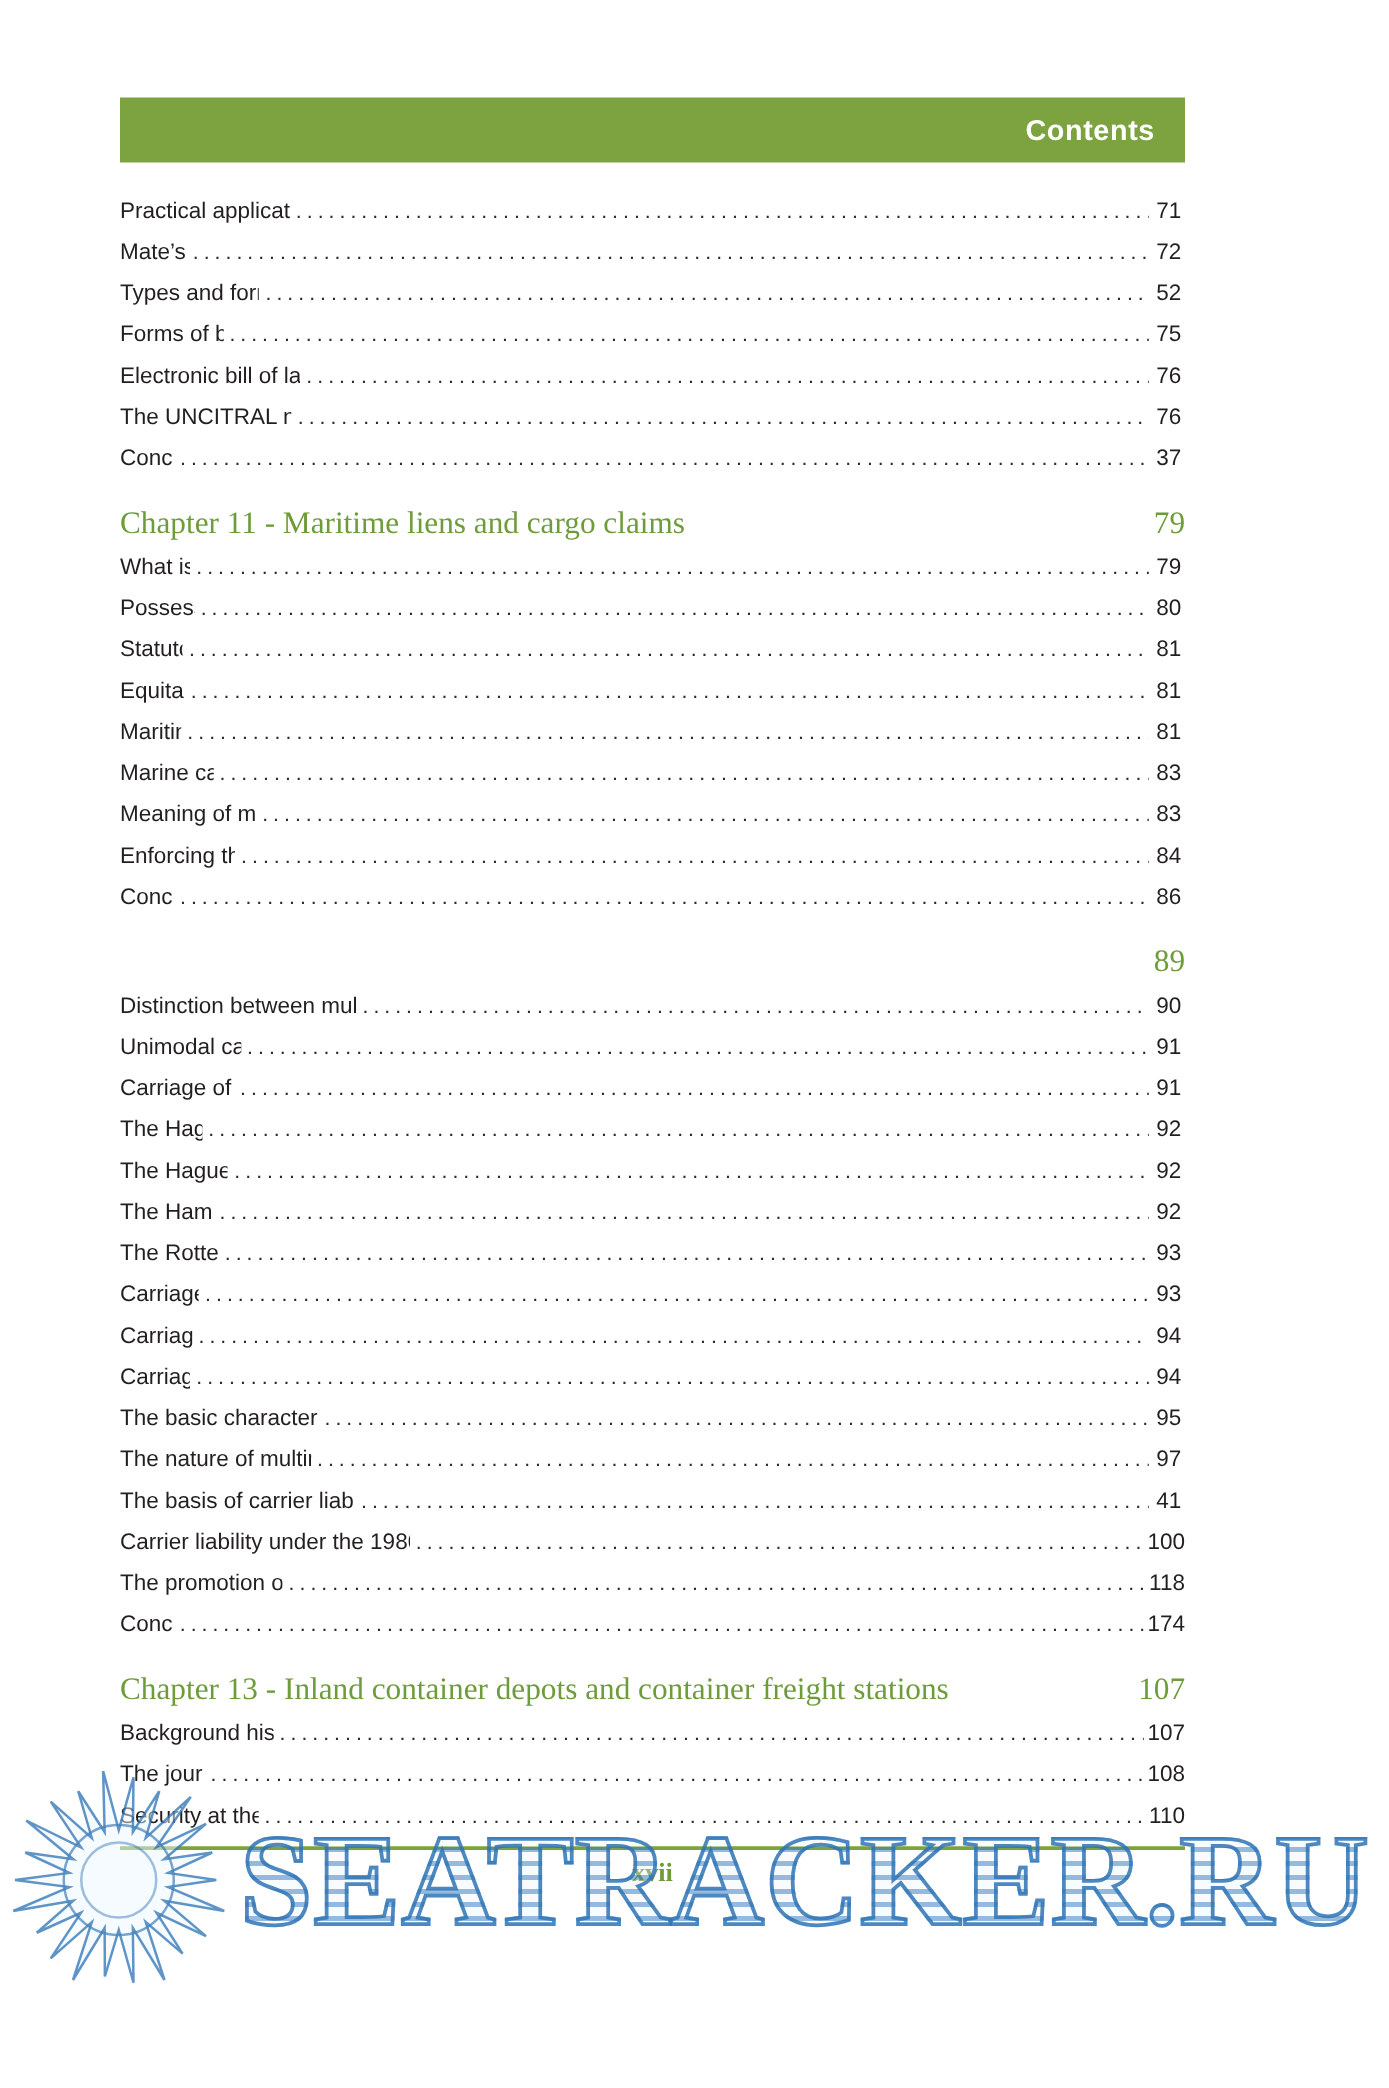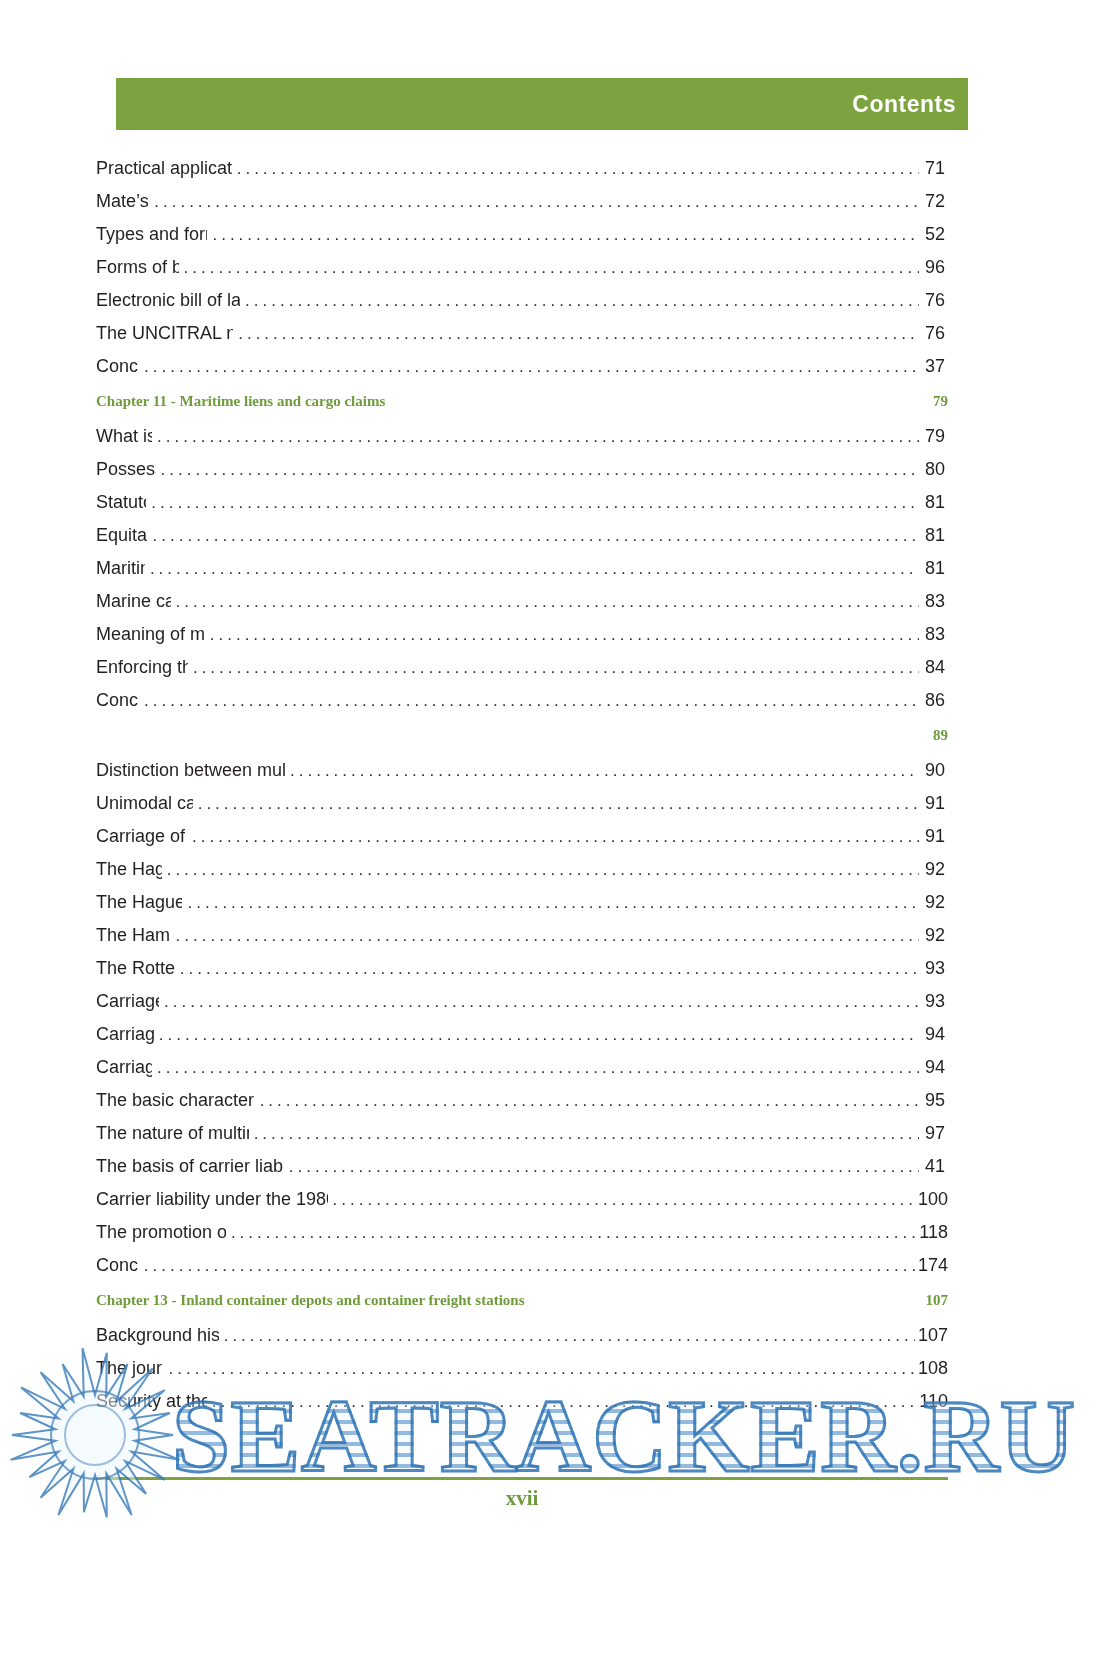--- a/index.html
+++ b/index.html
@@ -18,8 +18,7 @@
     position:absolute; left:96px; top:78px; width:852px; height:52px;
     background:var(--accent, #7ca33f);
     display:flex; align-items:center; justify-content:flex-end;
-    padding-right:12px;
-    margin-left:20px;
+    padding-right:24px;
   }
   .header-title {
     color:#ffffff; font-size:23px; font-weight:bold;

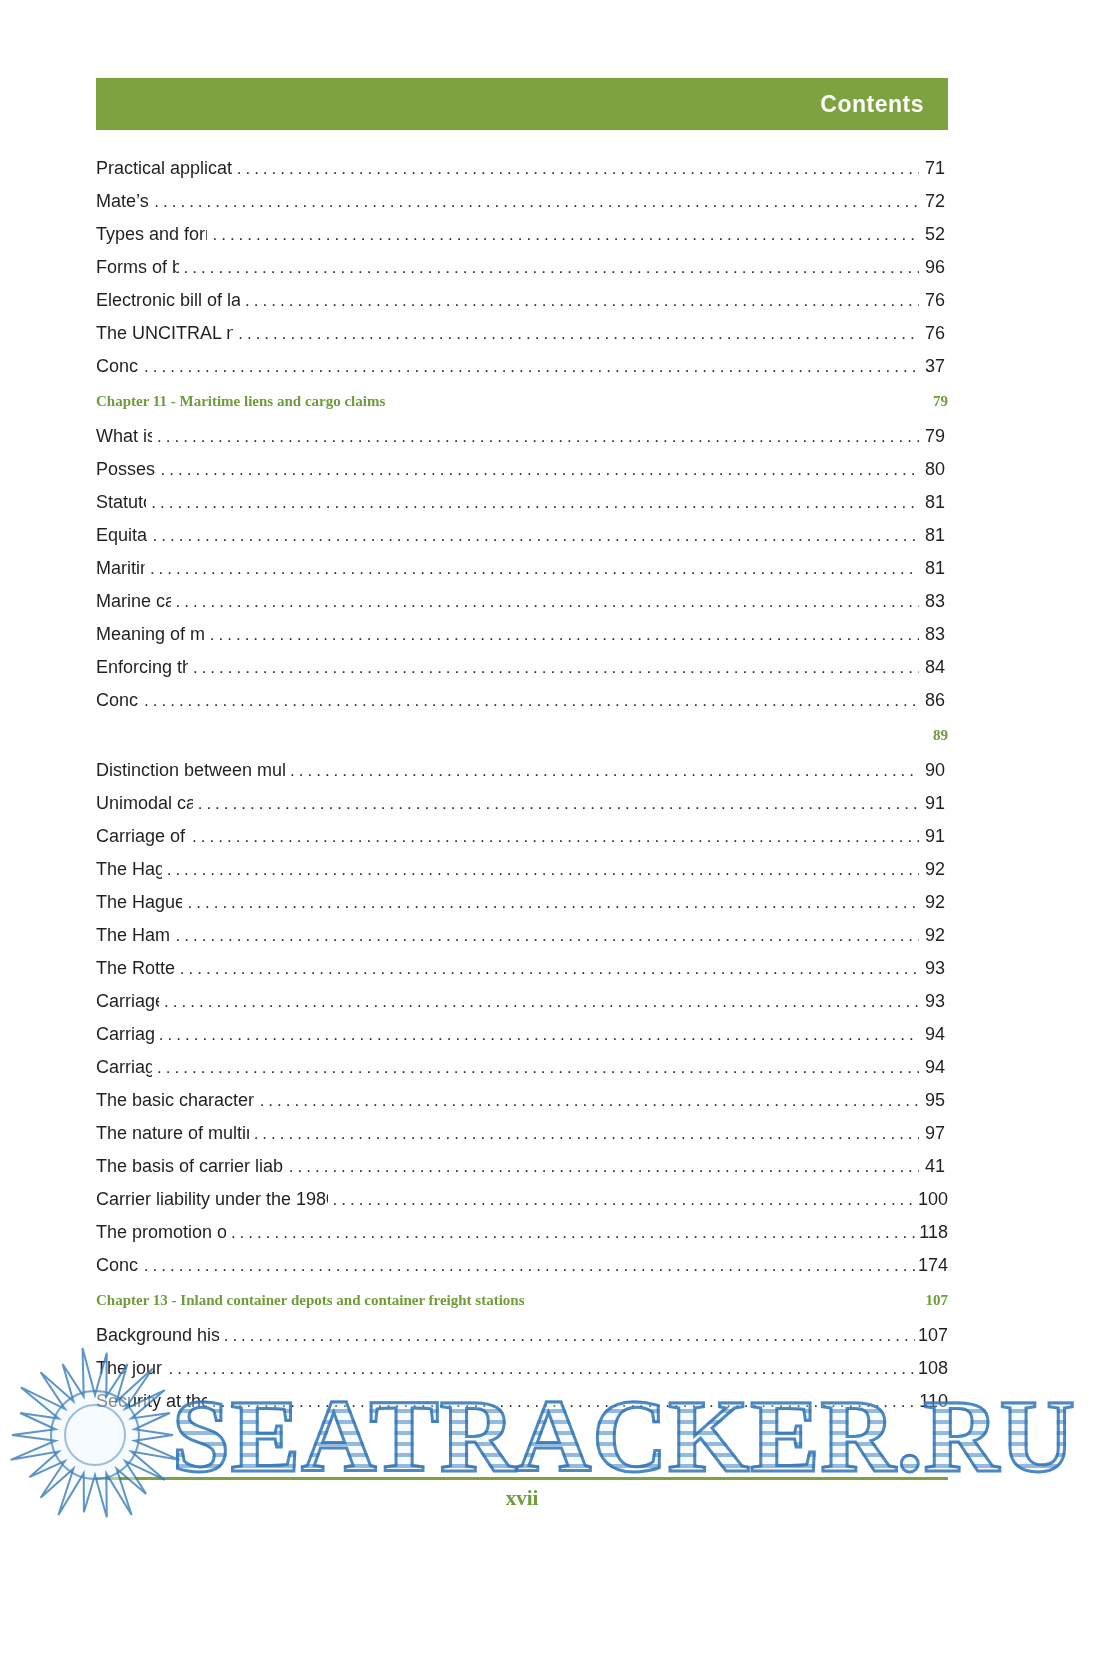--- a/index.html
+++ b/index.html
@@ -109,7 +109,7 @@
         <div class="toc-row">
           <span class="toc-title">Forms of bills of lading</span>
           <span class="toc-dots"></span>
-          <span class="toc-page">96</span>
+          <span class="toc-page">75</span>
         </div>
         <div class="toc-row">
           <span class="toc-title">Electronic bill of lading – the Bolero system</span>

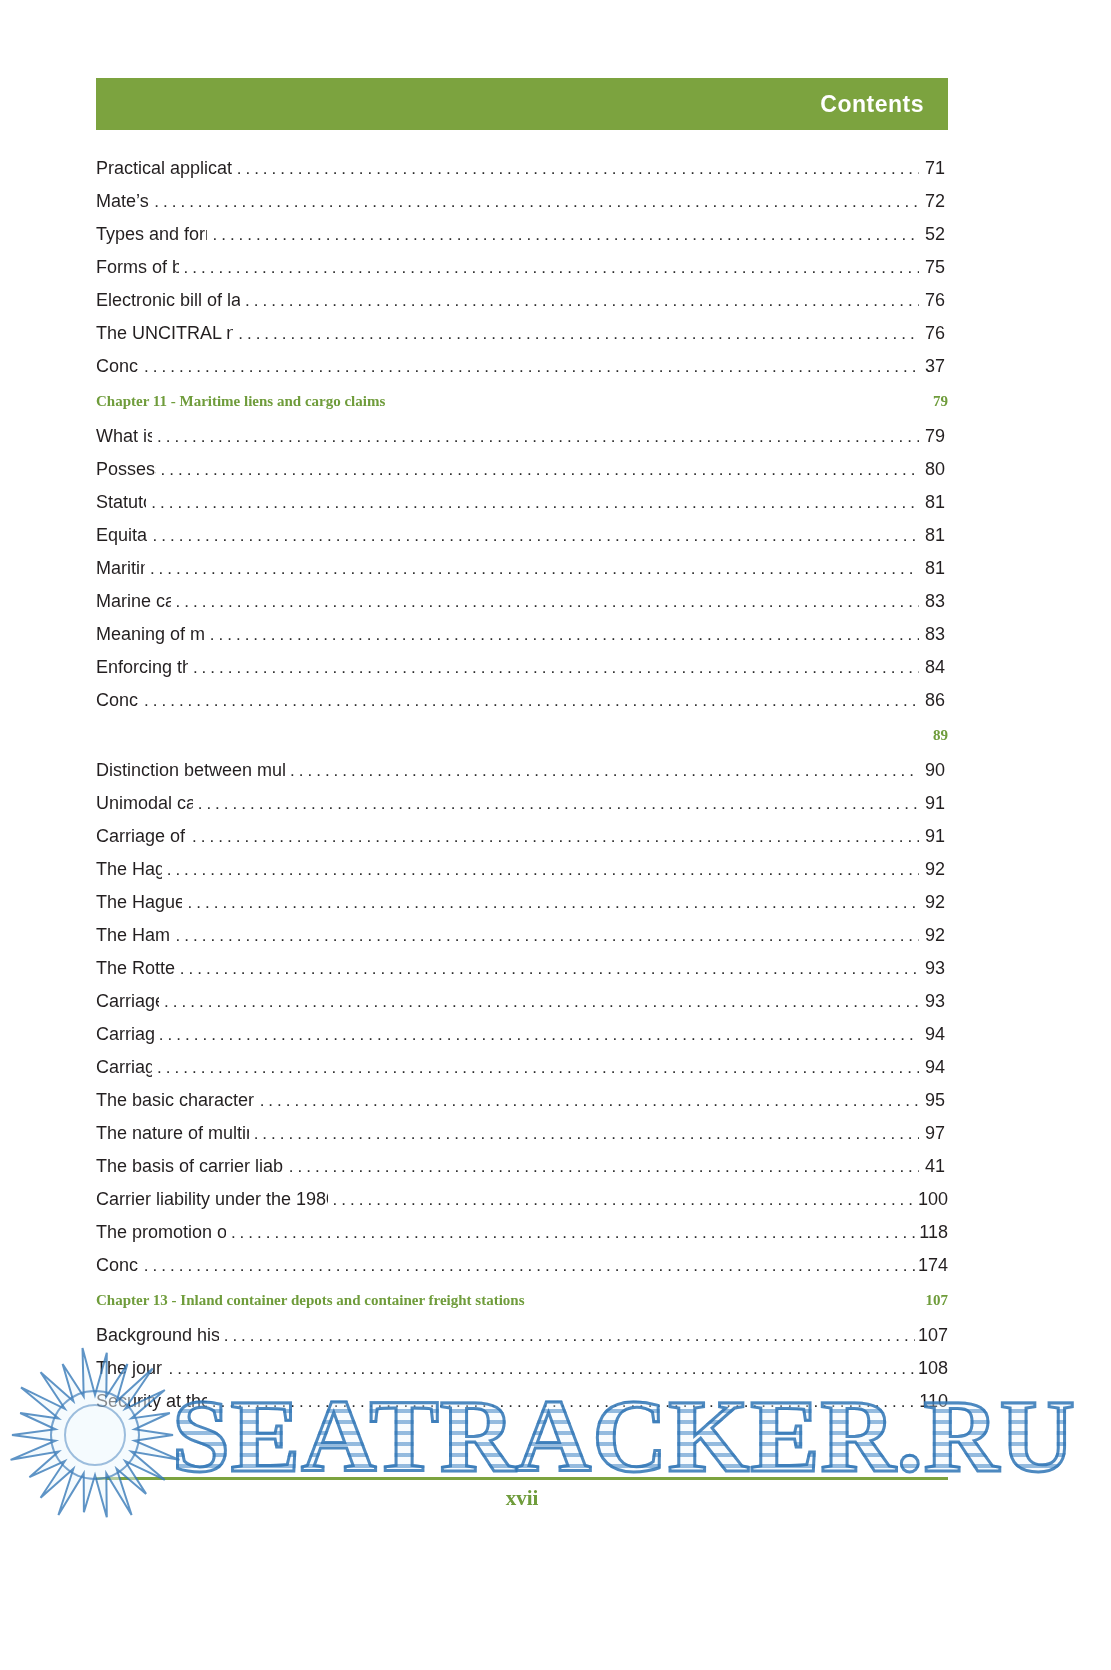--- a/index.html
+++ b/index.html
@@ -42,8 +42,9 @@
 
   .chapter-row {
     height:37px; line-height:37px;
+    margin-top:17px;
     font-family:"Liberation Serif", serif;
-    font-weight:bold; font-size:15px;
+    font-weight:normal; font-size:25px;
     color:var(--chapter, #6f9c3b);
   }
   .chapter-spacer { flex:1 1 auto; min-width:8px; }

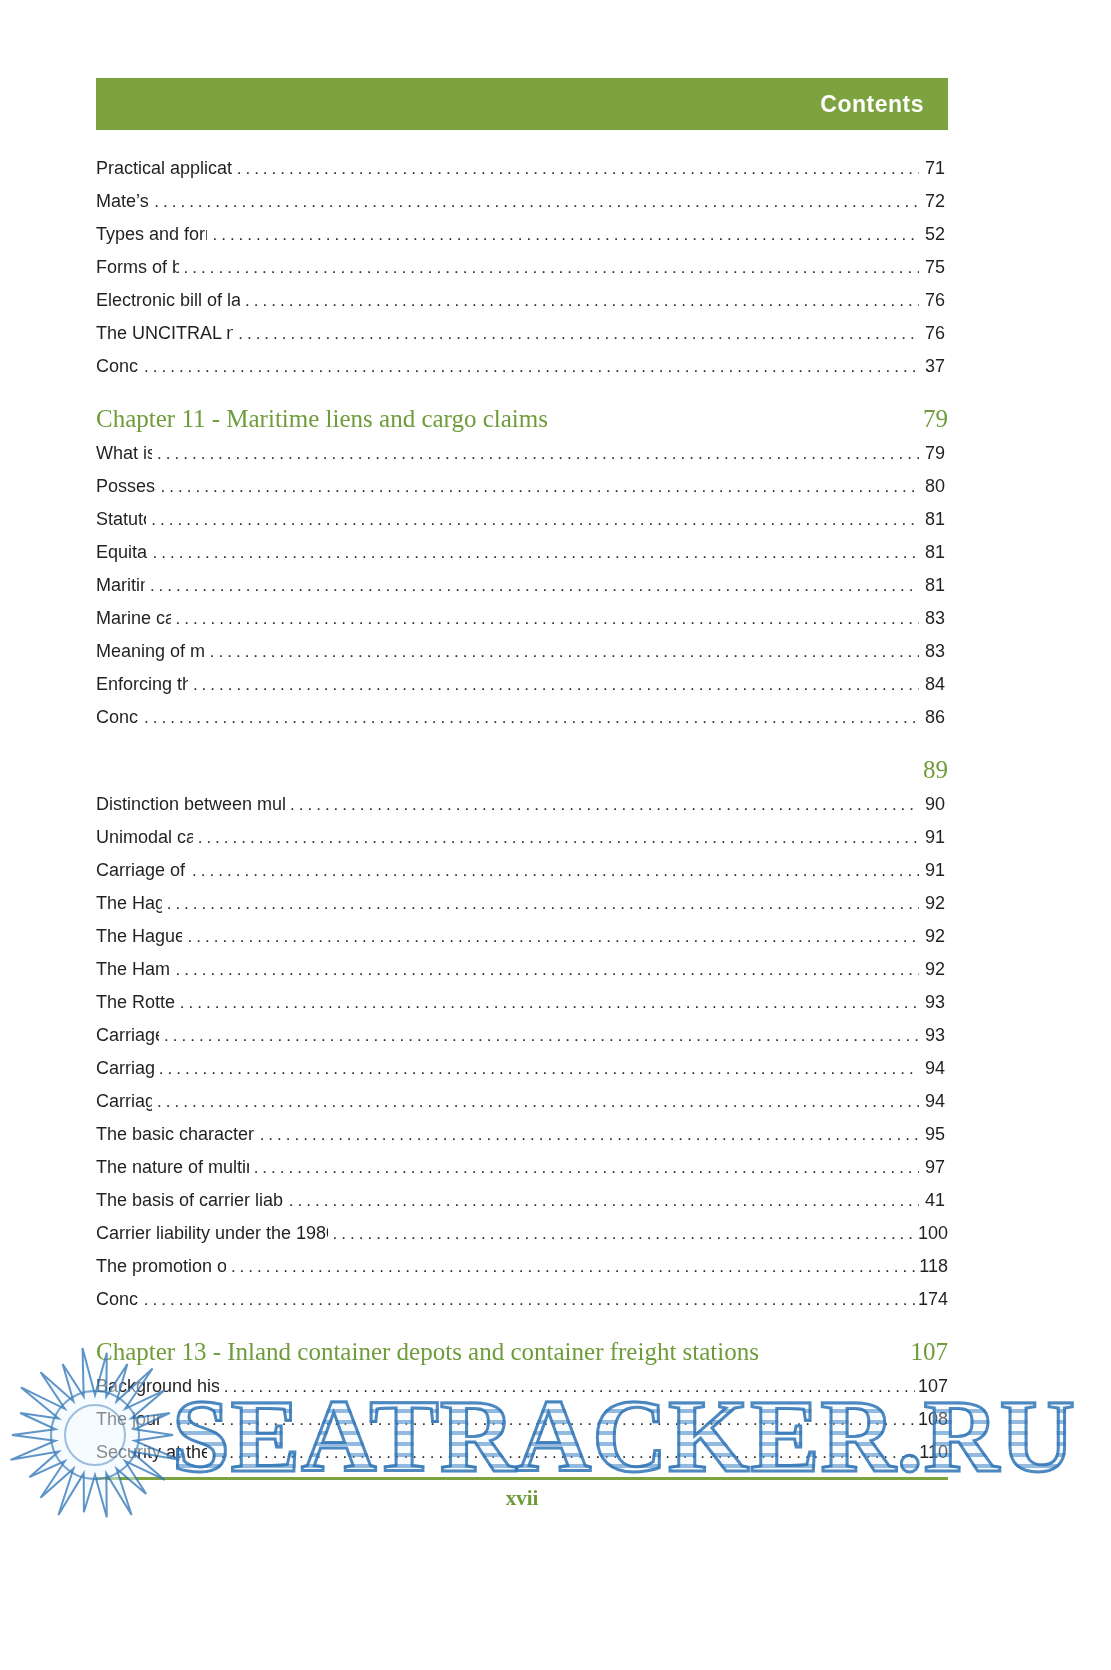--- a/index.html
+++ b/index.html
@@ -64,9 +64,9 @@
 
   
   .watermark {
-    position:absolute; left:4px; top:1339px; width:1104px; height:192px;
+    position:absolute; left:4px; top:1408px; width:1104px; height:192px;
     display:flex; align-items:center;
-    z-index:5; pointer-events:none;
+    z-index:5; pointer-events:none;gap:20px;
   }
   .starburst { width:182px; height:182px; flex:0 0 auto; opacity:0.9; margin-right:-14px; }
   .watermark-text {

